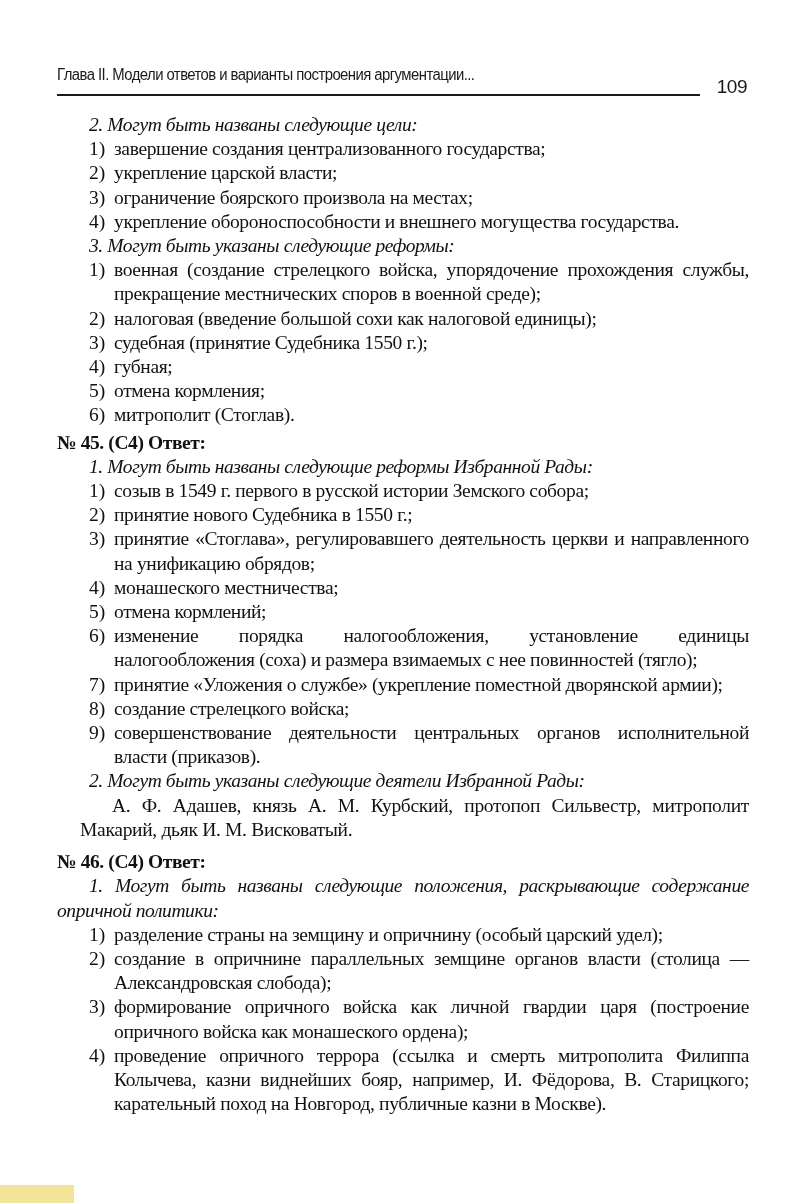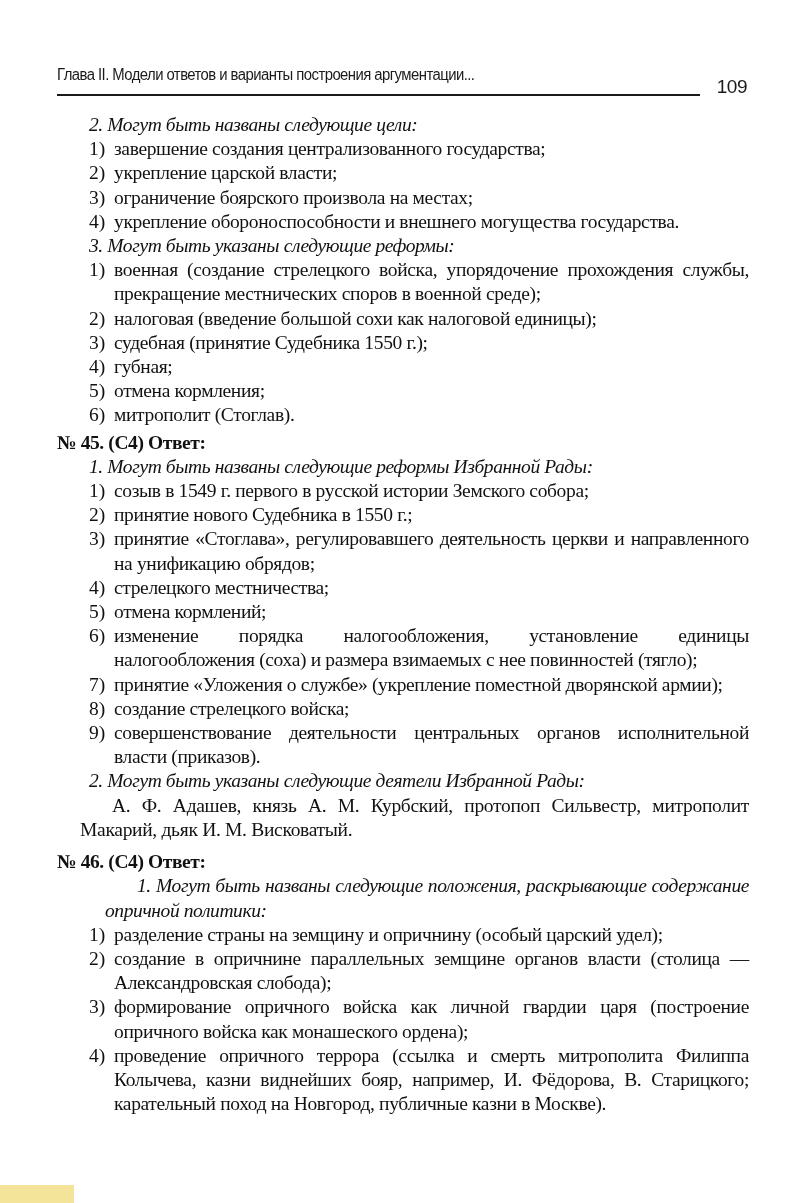--- a/index.html
+++ b/index.html
@@ -146,7 +146,7 @@
       <div class="item"><span class="num">1)</span><span class="txt">созыв в 1549 г. первого в русской истории Земского собора;</span></div>
       <div class="item"><span class="num">2)</span><span class="txt">принятие нового Судебника в 1550 г.;</span></div>
       <div class="item"><span class="num">3)</span><span class="txt">принятие «Стоглава», регулировавшего деятельность церкви и направленного на унификацию обрядов;</span></div>
-      <div class="item"><span class="num">4)</span><span class="txt">стрелецкого местничества;</span></div>
+      <div class="item"><span class="num">4)</span><span class="txt">монашеского местничества;</span></div>
       <div class="item"><span class="num">5)</span><span class="txt">отмена кормлений;</span></div>
       <div class="item"><span class="num">6)</span><span class="txt">изменение порядка налогообложения, установление единицы налогообложения (соха) и размера взимаемых с нее повинностей (тягло);</span></div>
       <div class="item"><span class="num">7)</span><span class="txt">принятие «Уложения о службе» (укрепление поместной дворянской армии);</span></div>

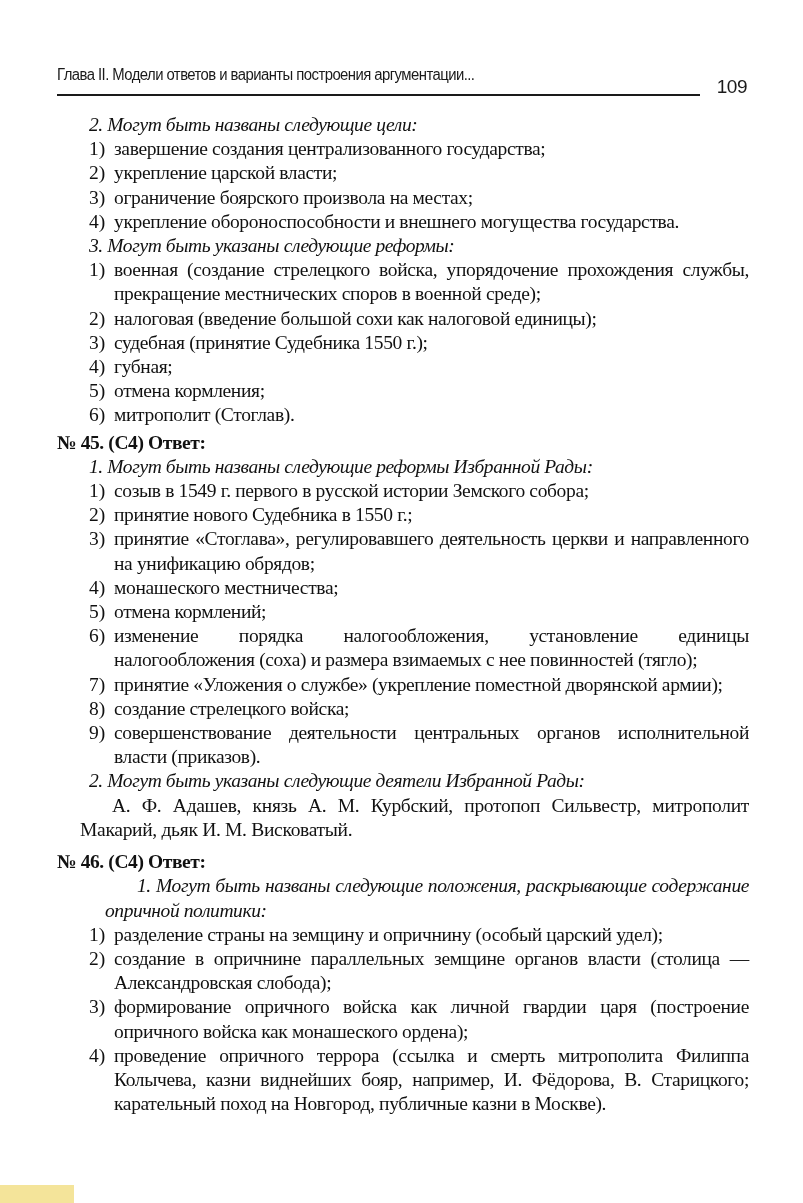--- a/index.html
+++ b/index.html
@@ -72,7 +72,6 @@
     .sub.flush {
       text-indent: 32px;
       padding-left: 0;
-      margin-left: 48px;
     }
     .item {
       position: relative;

